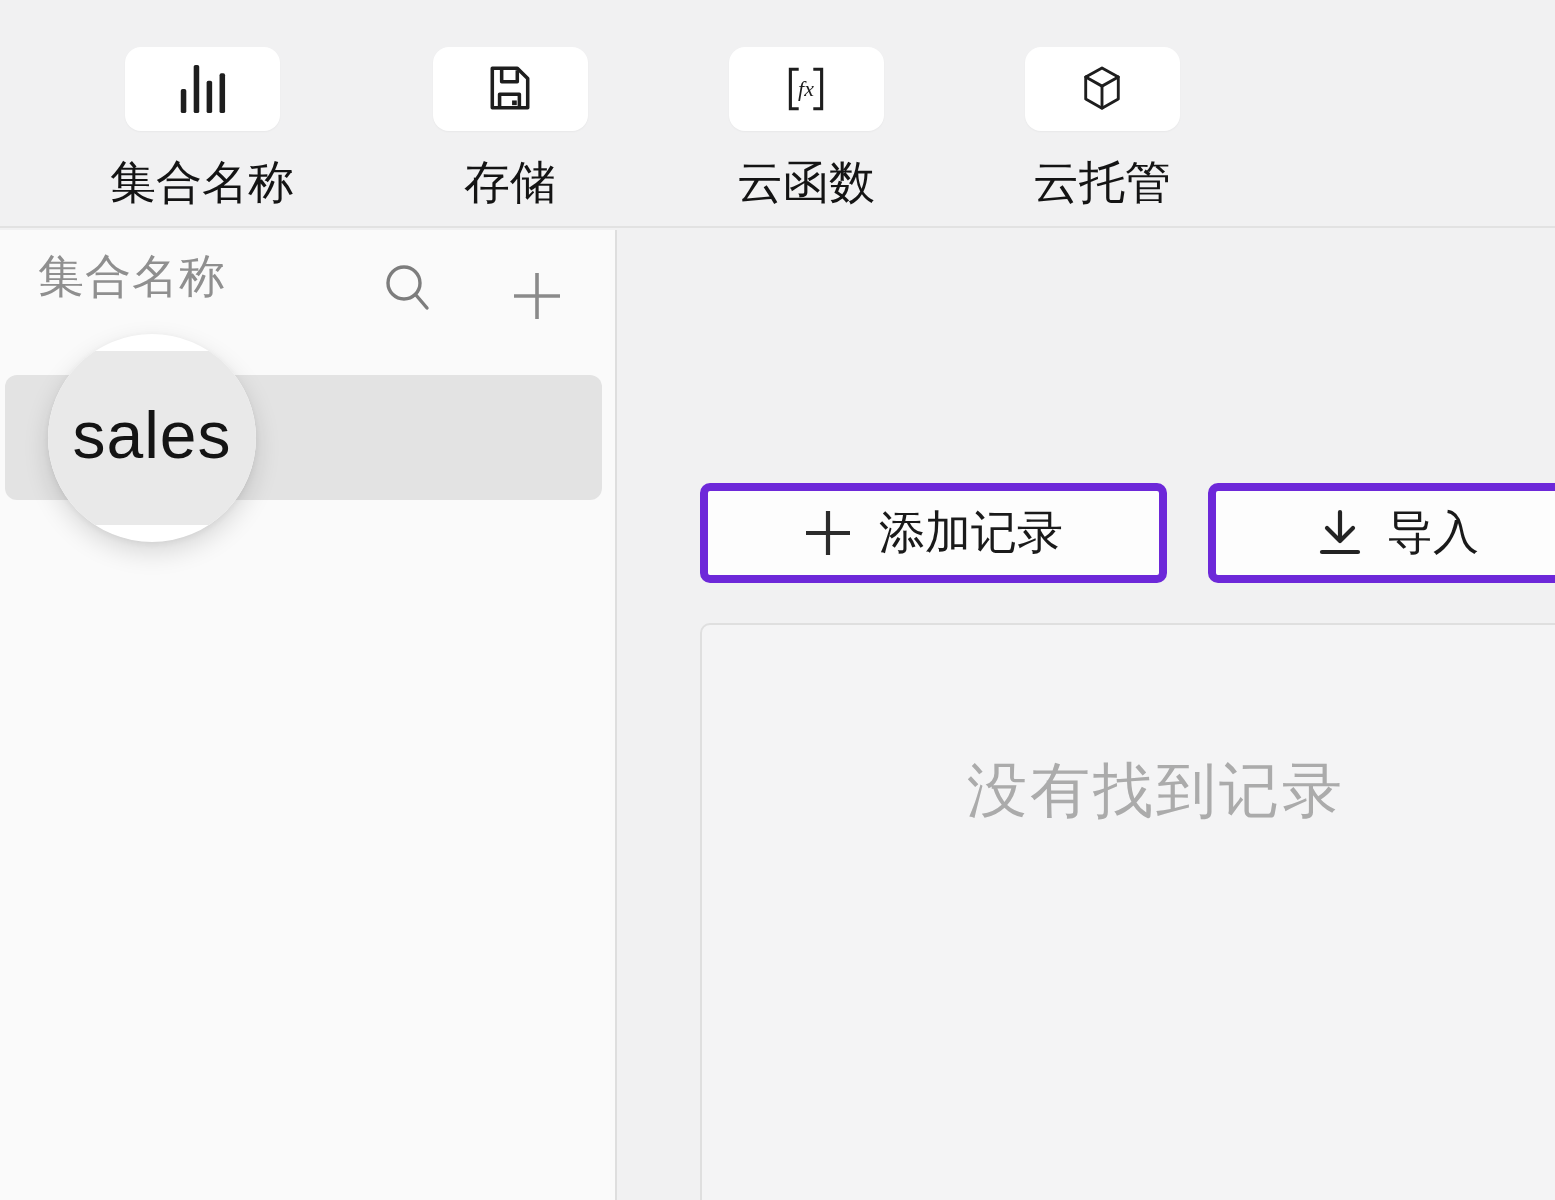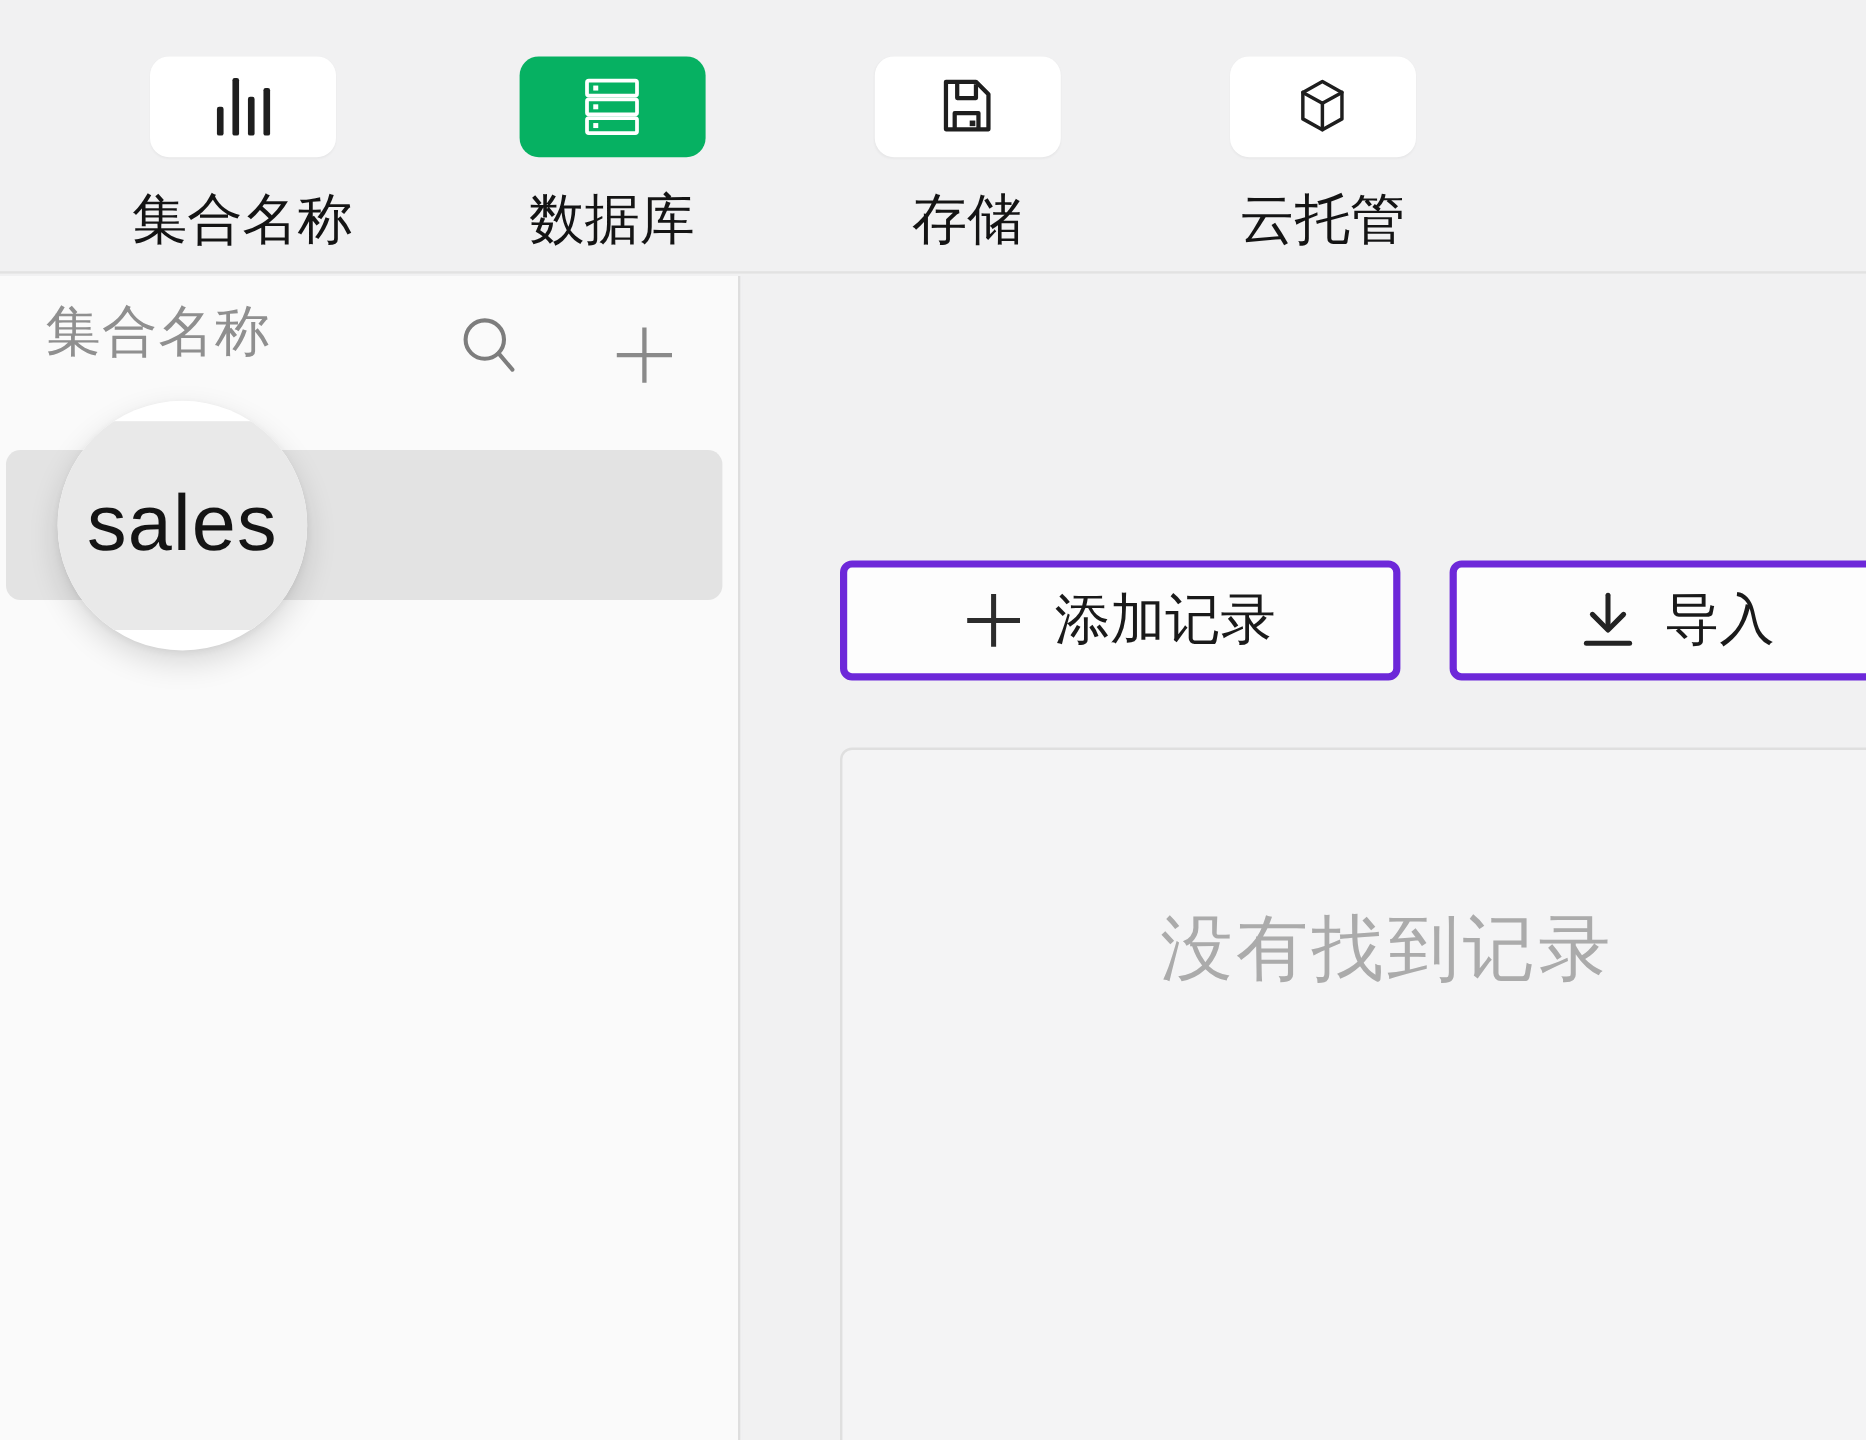--- a/index.html
+++ b/index.html
@@ -149,6 +149,18 @@
     <div class="tab-label">存储</div>
   </div>
 
+  <div class="tab">
+    <div class="tab-btn">
+      <svg width="50" height="50" viewBox="0 0 48 48">
+        <g fill="none" stroke="currentColor" stroke-width="3" stroke-linejoin="miter">
+          <polyline points="17,5 9,5 9,43 17,43"></polyline>
+          <polyline points="31,5 39,5 39,43 31,43"></polyline>
+        </g>
+        <text x="24" y="31" text-anchor="middle" font-size="21" font-style="italic" font-family="Liberation Serif, DejaVu Serif, serif" fill="currentColor">fx</text>
+      </svg>
+    </div>
+    <div class="tab-label">云函数</div>
+  </div>
 
   <div class="tab">
     <div class="tab-btn">

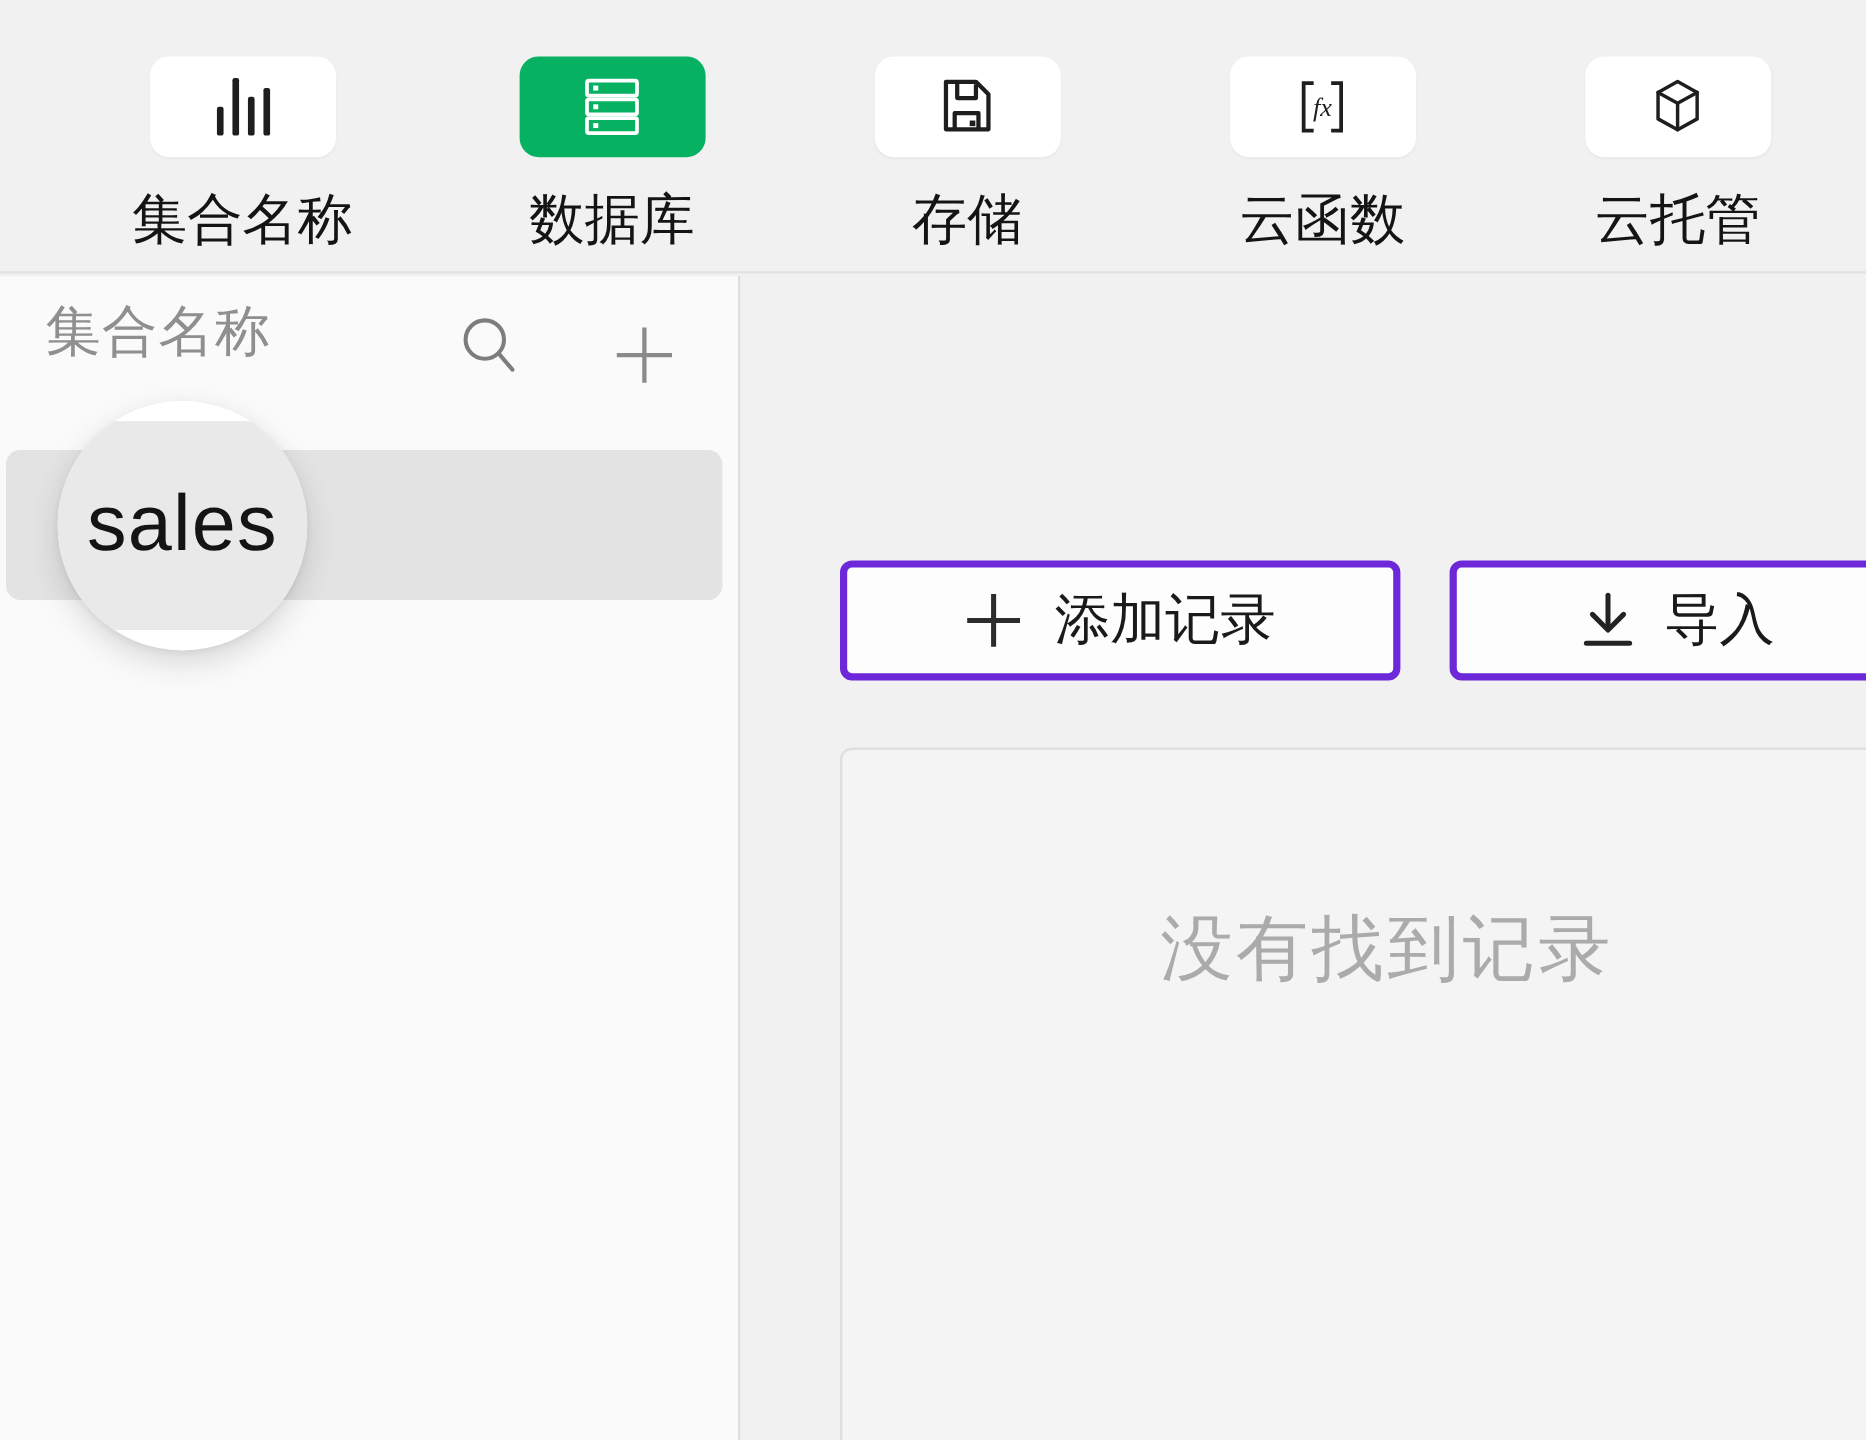--- a/index.html
+++ b/index.html
@@ -119,21 +119,6 @@
     <div class="tab-label">集合名称</div>
   </div>
 
-  <div class="tab active">
-    <div class="tab-btn">
-      <svg width="50" height="48" viewBox="0 0 48 46">
-        <g fill="none" stroke="currentColor" stroke-width="3">
-          <rect x="4" y="2" width="40" height="12" rx="1.5"></rect>
-          <rect x="4" y="17" width="40" height="12" rx="1.5"></rect>
-          <rect x="4" y="32" width="40" height="12" rx="1.5"></rect>
-        </g>
-        <rect x="9" y="6" width="4" height="4" fill="currentColor"></rect>
-        <rect x="9" y="21" width="4" height="4" fill="currentColor"></rect>
-        <rect x="9" y="36" width="4" height="4" fill="currentColor"></rect>
-      </svg>
-    </div>
-    <div class="tab-label">数据库</div>
-  </div>
 
   <div class="tab">
     <div class="tab-btn">

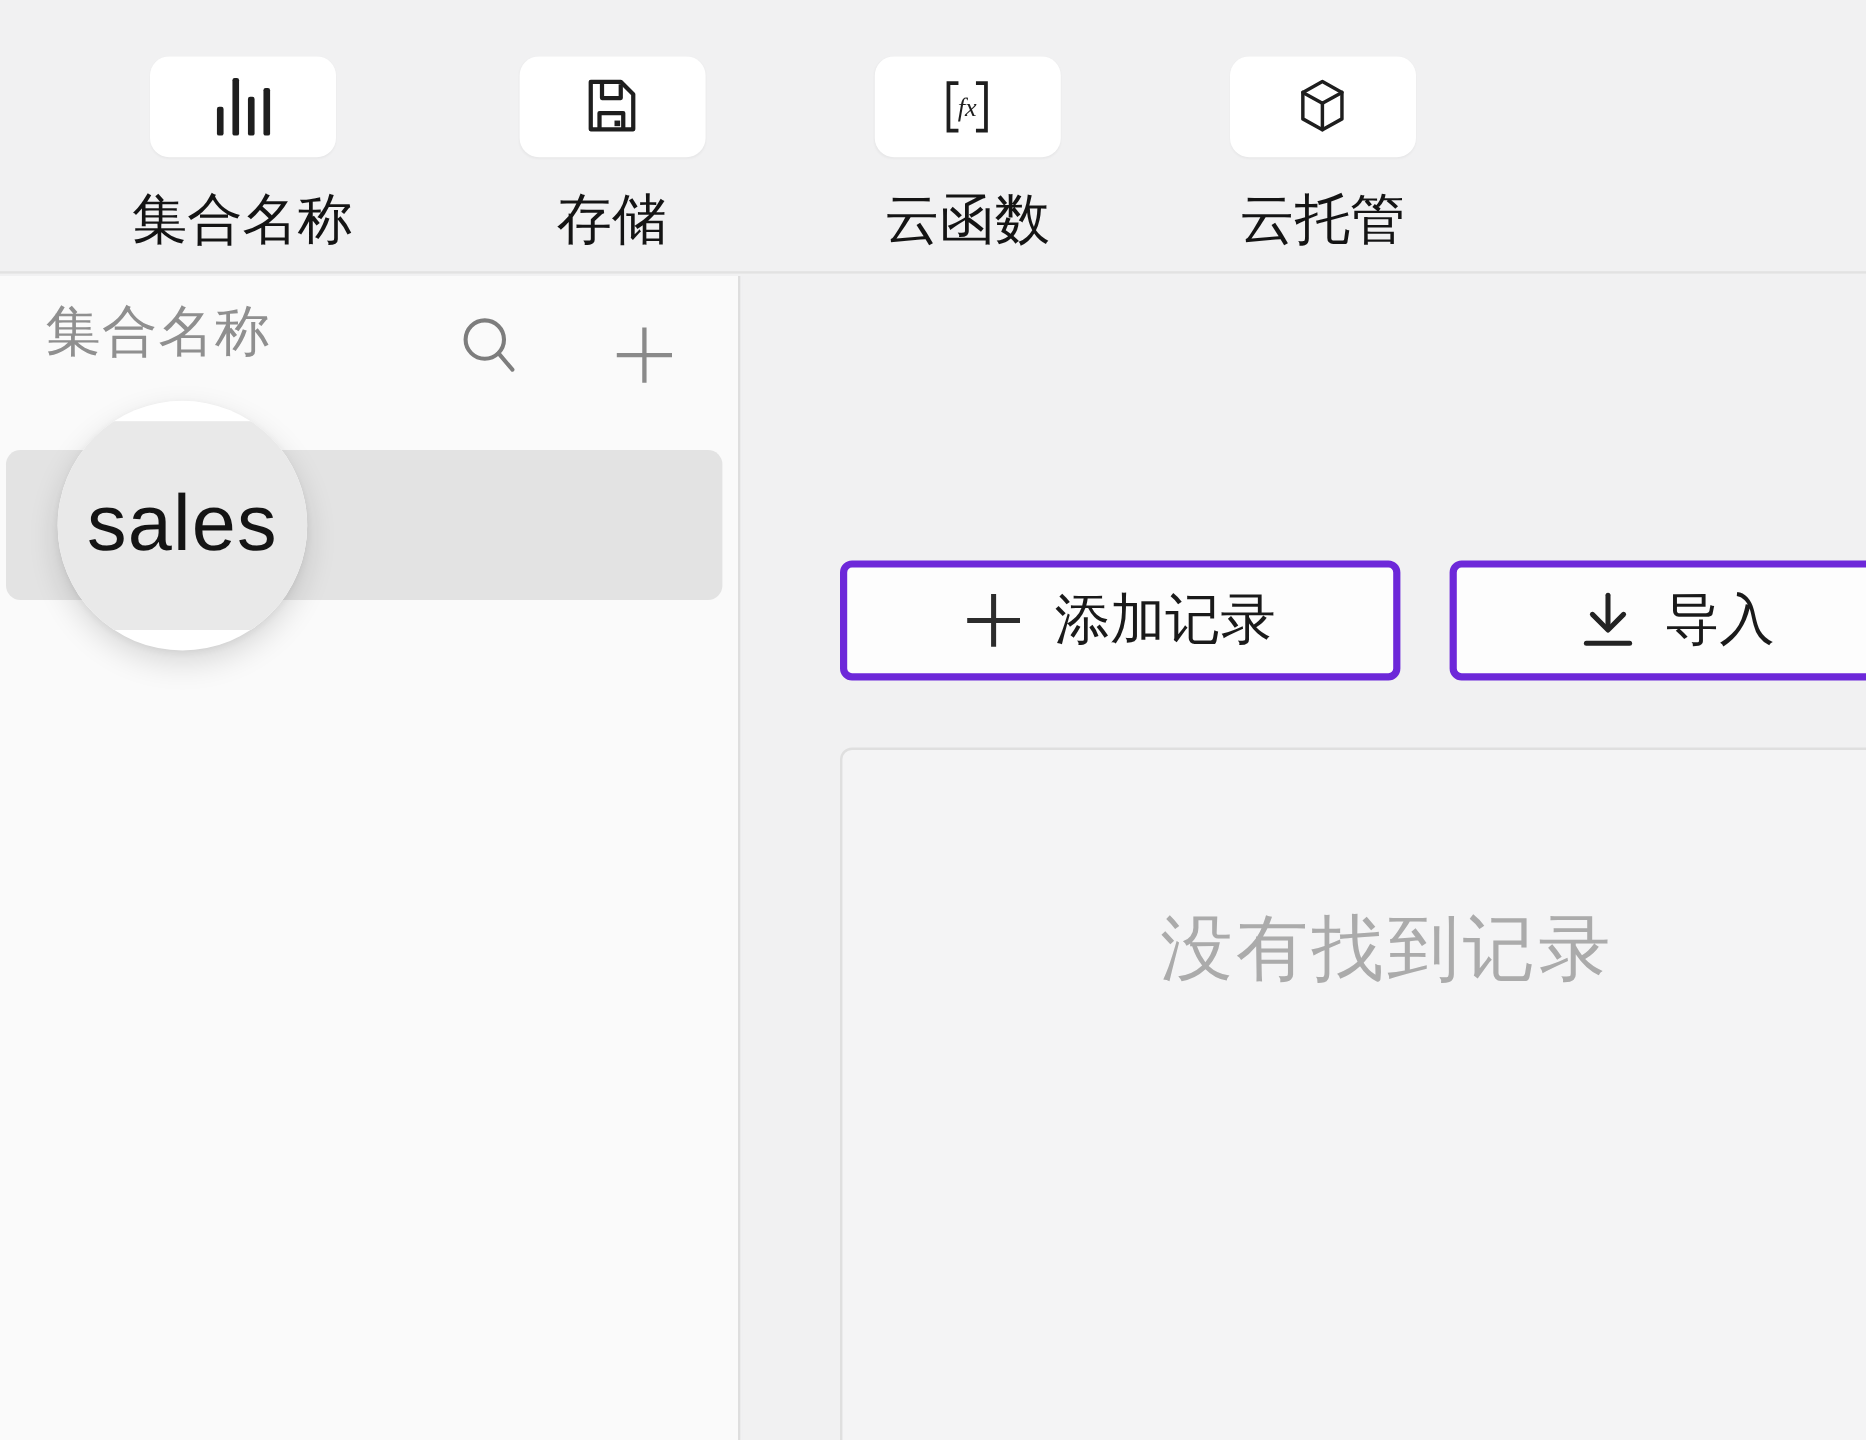--- a/index.html
+++ b/index.html
@@ -78,9 +78,9 @@
     background: #f1f1f2;
   }
   .action-btn {
-    position: absolute; top: 237px; height: 100px;
+    position: absolute; top: 253px; height: 100px;
     background: #fdfdfd;
-    border: 6px solid #6d28d9;
+    border: 8px solid #6d28d9;
     border-radius: 10px;
     display: flex; align-items: center; justify-content: center;
     font-size: 46px; color: #1a1a1a;

